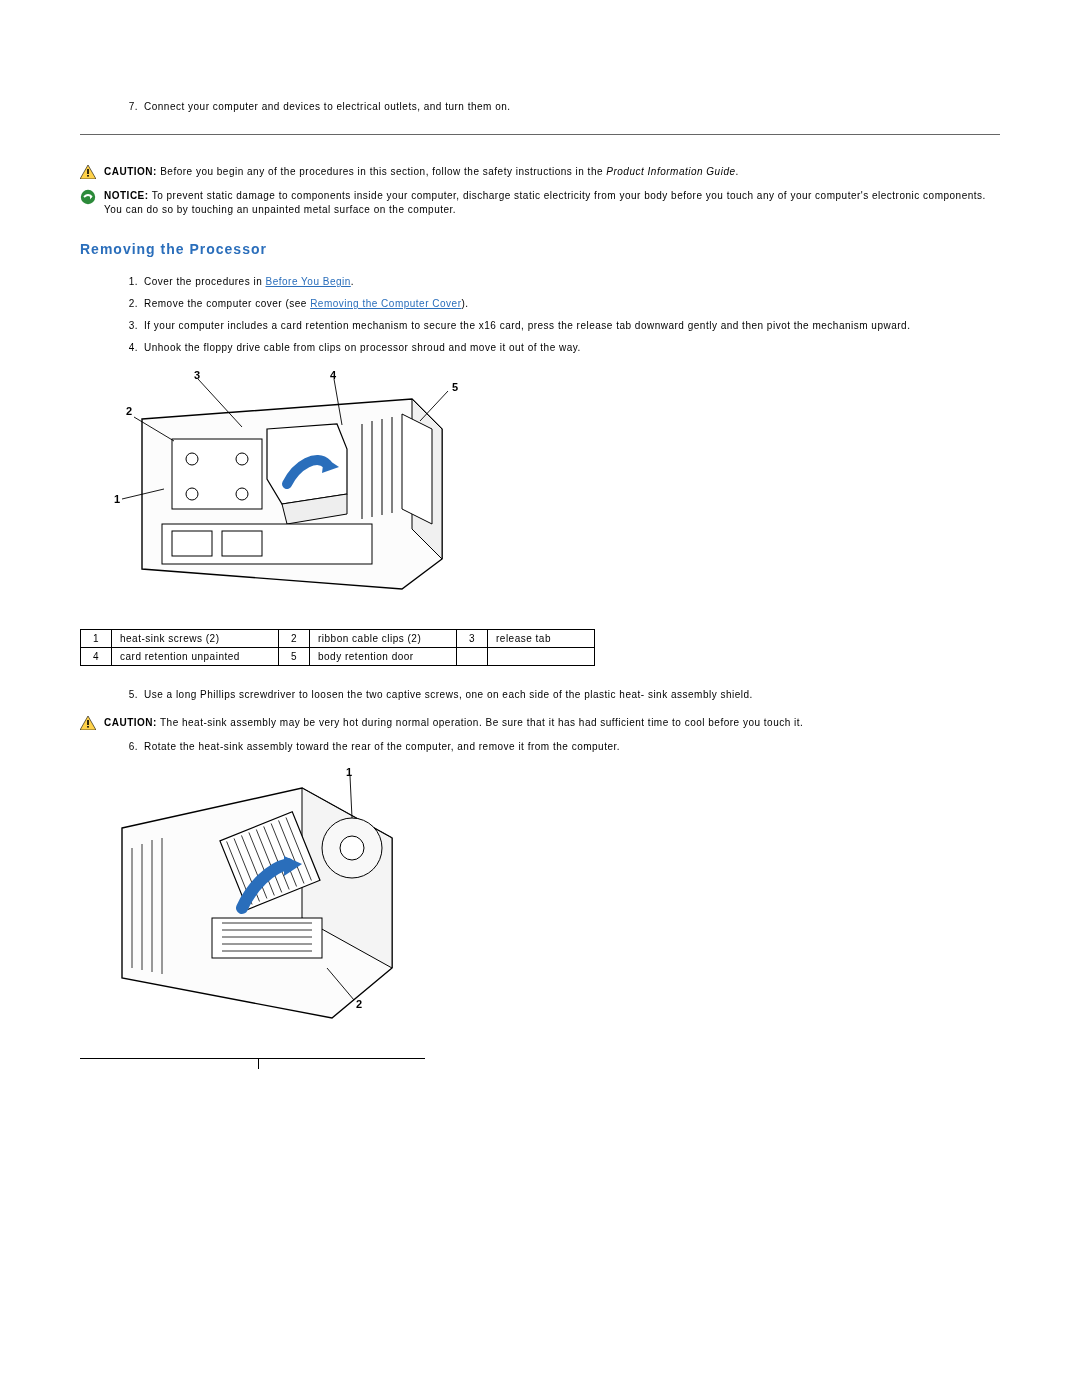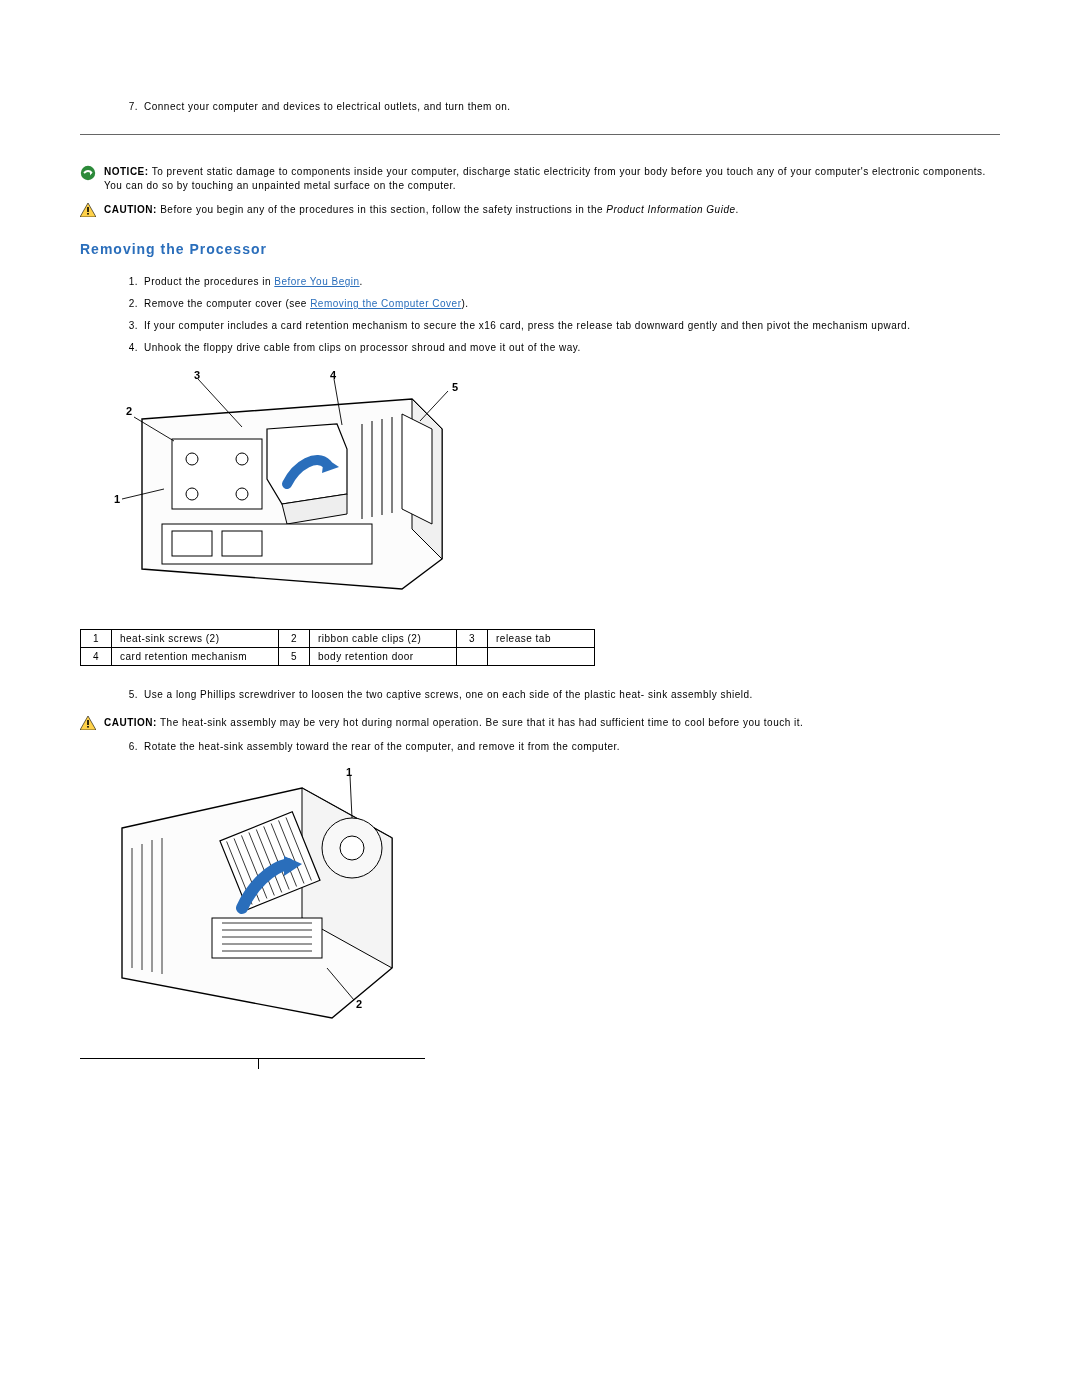--- a/index.html
+++ b/index.html
@@ -124,6 +124,19 @@
 
 
   <div class="alert-row">
+    <span class="alert-icon icon-caution">
+      <svg width="16" height="14" viewBox="0 0 16 14">
+        <polygon points="8,0 16,14 0,14" fill="#ffd24a" stroke="#000" stroke-width="0.6"></polygon>
+        <rect x="7.2" y="4" width="1.6" height="5" fill="#000"></rect>
+        <rect x="7.2" y="10" width="1.6" height="1.6" fill="#000"></rect>
+      </svg>
+    </span>
+    <span class="alert-text">
+      <span class="label">CAUTION:</span><span> Before you begin any of the procedures in this section, follow the safety instructions in the </span><span class="italic">Product Information Guide</span><span>.</span>
+    </span>
+  </div>
+
+  <div class="alert-row">
     <span class="alert-icon icon-notice">
       <svg width="16" height="16" viewBox="0 0 16 16">
         <circle cx="8" cy="8" r="7.2" fill="#2c8a3a"></circle>
@@ -133,19 +146,6 @@
     </span>
     <span class="alert-text">
       <span class="label">NOTICE:</span><span> To prevent static damage to components inside your computer, discharge static electricity from your body before you touch any of your computer's electronic components. You can do so by touching an unpainted metal surface on the computer.</span>
-    </span>
-  </div>
-
-  <div class="alert-row">
-    <span class="alert-icon icon-caution">
-      <svg width="16" height="14" viewBox="0 0 16 14">
-        <polygon points="8,0 16,14 0,14" fill="#ffd24a" stroke="#000" stroke-width="0.6"></polygon>
-        <rect x="7.2" y="4" width="1.6" height="5" fill="#000"></rect>
-        <rect x="7.2" y="10" width="1.6" height="1.6" fill="#000"></rect>
-      </svg>
-    </span>
-    <span class="alert-text">
-      <span class="label">CAUTION:</span><span> Before you begin any of the procedures in this section, follow the safety instructions in the </span><span class="italic">Product Information Guide</span><span>.</span>
     </span>
   </div>
 

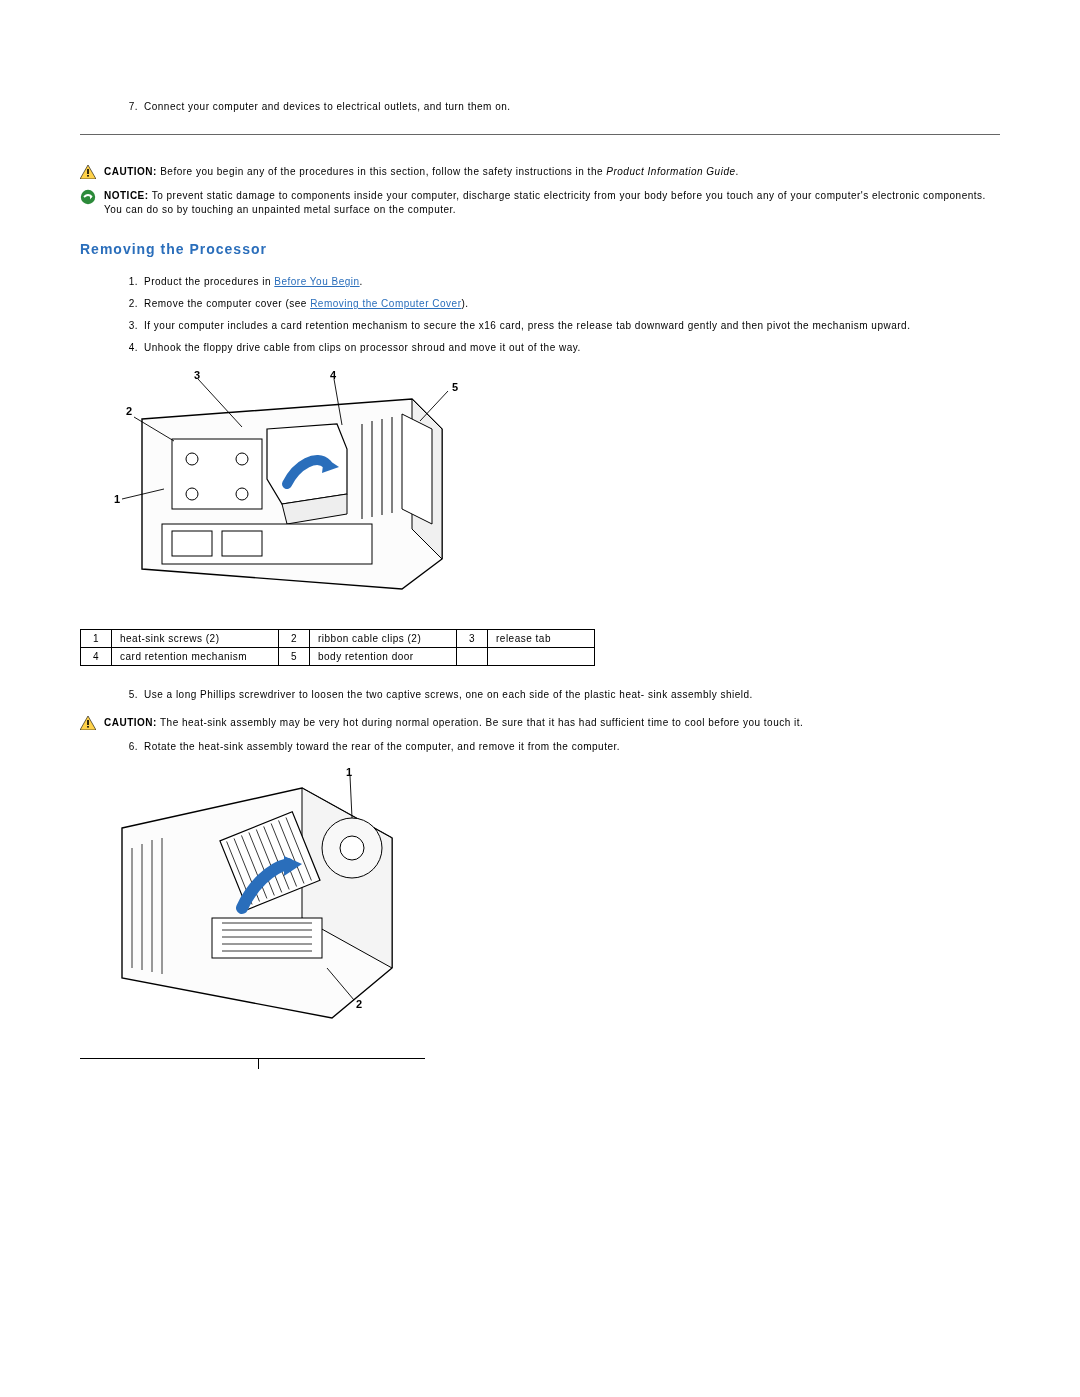--- a/index.html
+++ b/index.html
@@ -155,7 +155,7 @@
     <div class="step-item">
       <span class="step-num">1.</span>
       <span class="step-text">
-        <span>Product the procedures in </span><a href="#" class="doc-link">Before You Begin</a><span>.</span>
+        <span>Cover the procedures in </span><a href="#" class="doc-link">Before You Begin</a><span>.</span>
       </span>
     </div>
     <div class="step-item">

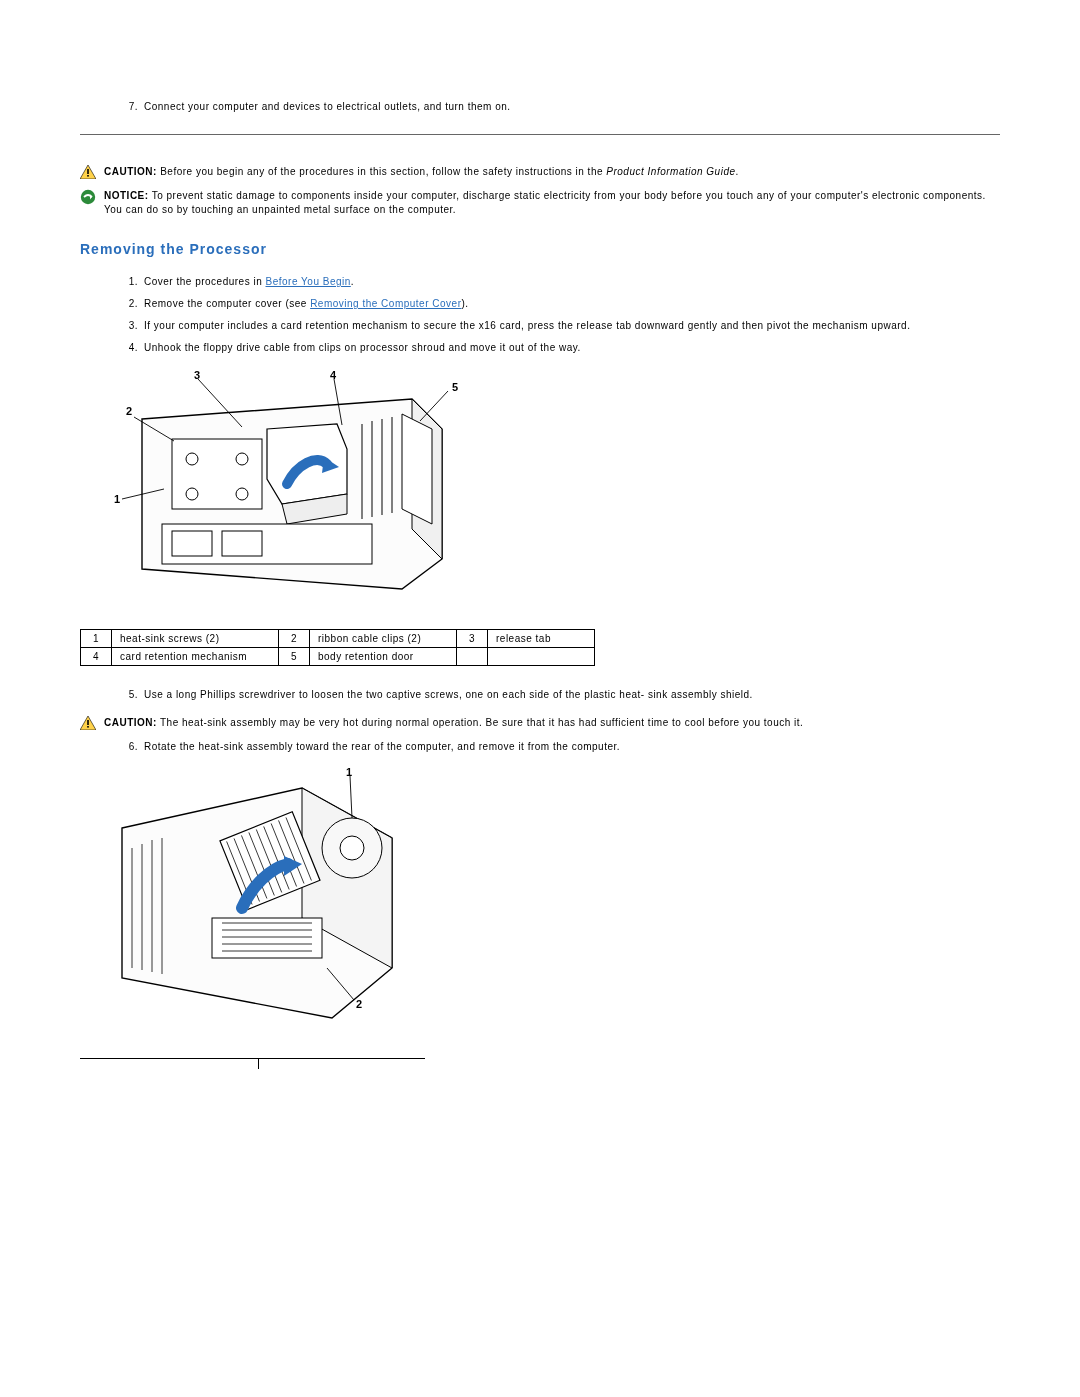--- a/index.html
+++ b/index.html
@@ -233,7 +233,7 @@
     </tr>
     <tr>
       <td class="num">4</td>
-      <td class="wide">card retention mechanism</td>
+      <td class="wide">card retention unpainted</td>
       <td class="num">5</td>
       <td class="mid">body retention door</td>
       <td class="num"></td>

